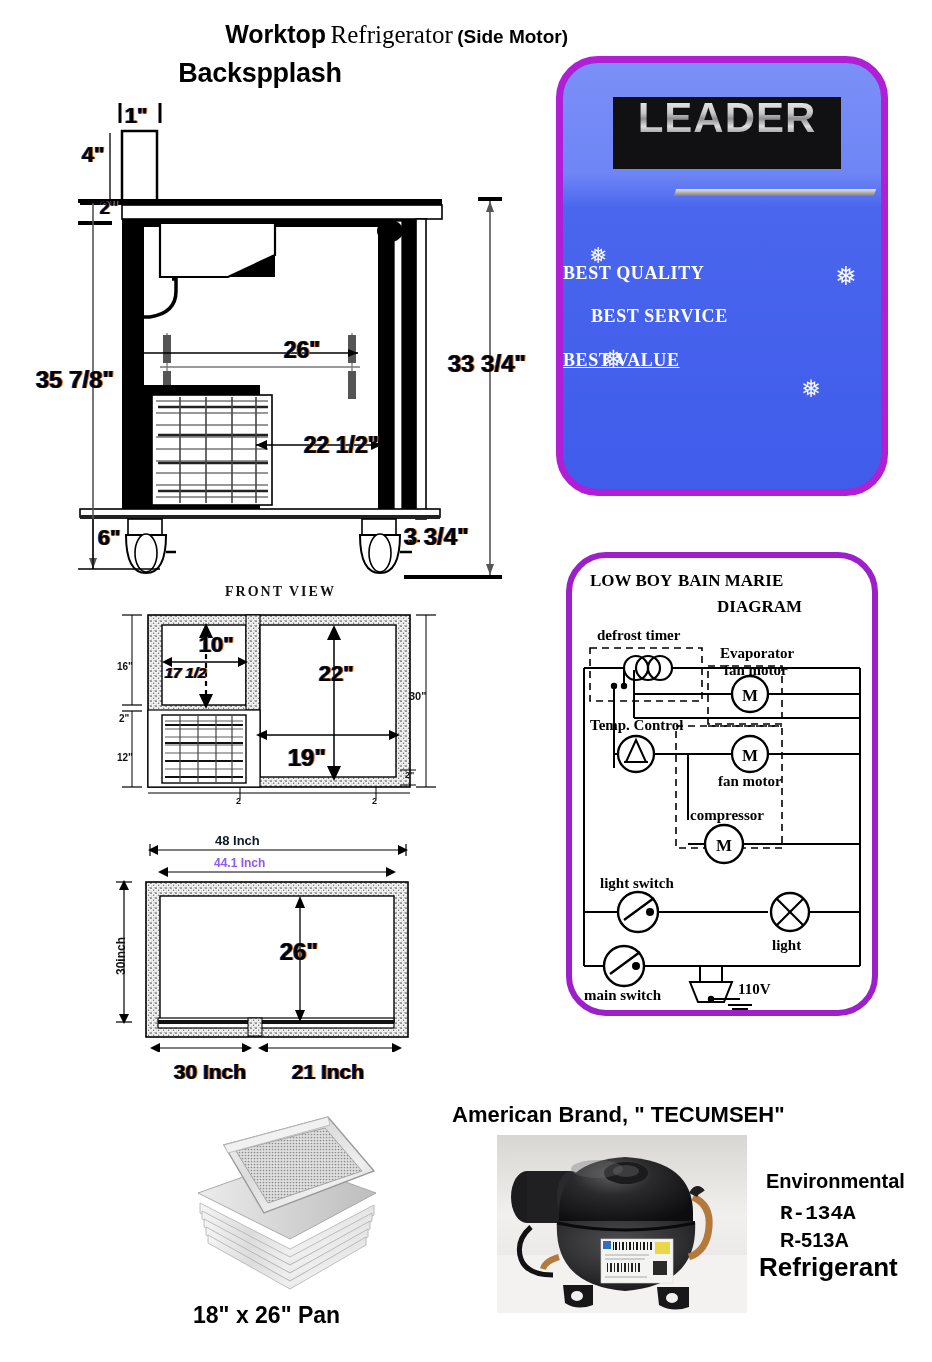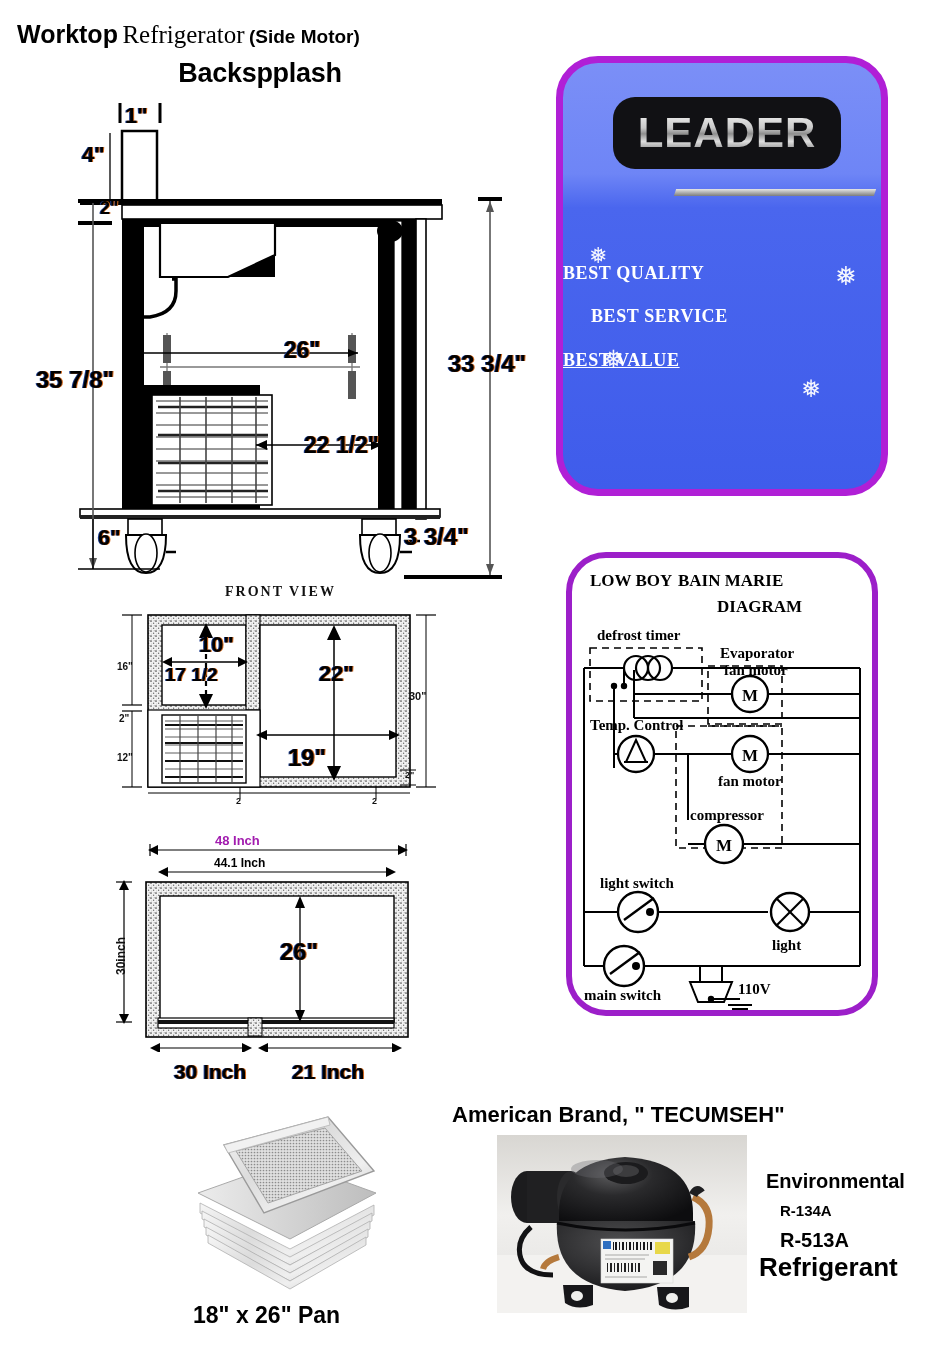--- a/index.html
+++ b/index.html
@@ -14,7 +14,7 @@
   .abs { position: absolute; }
 
   
-  #title-row { top: 20px; left: 17px; width: 560px; text-align: left; }
+  #title-row { top: 20px; left: 8px; width: 560px; text-align: right; }
   .t-bold { font-weight: bold; font-size: 25px; color:#000; font-family:"Liberation Sans",sans-serif; }
   .t-serif { font-size: 25px; color:#000; font-family:"Liberation Serif",serif; }
   .t-paren { font-weight: bold; font-size: 19px; color:#000; }

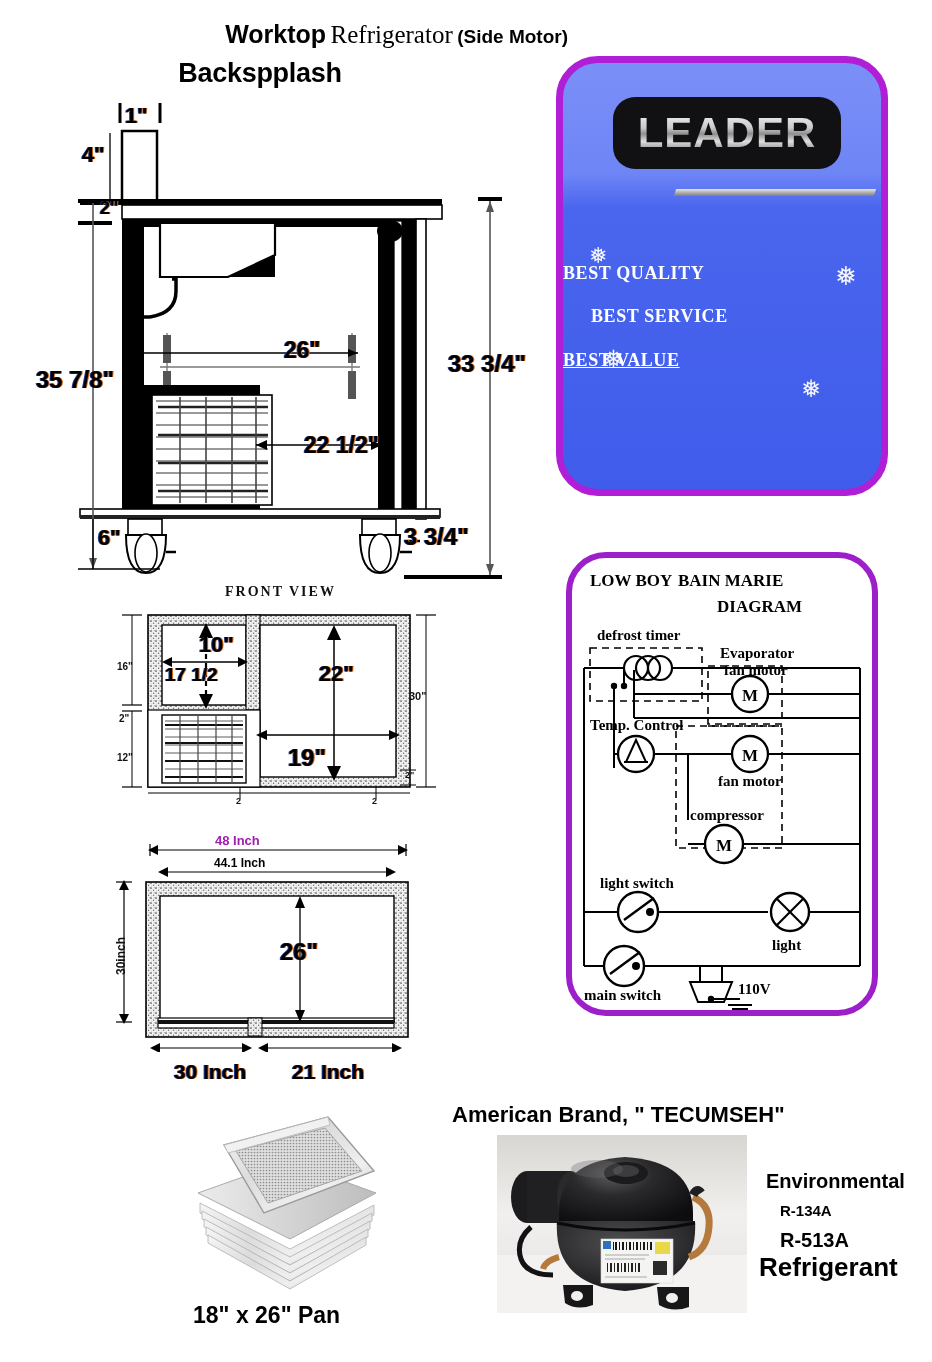--- a/index.html
+++ b/index.html
@@ -44,7 +44,7 @@
   #leader-logo {
     position:absolute; left: 50px; top: 34px; width: 228px; height: 72px;
     background: #111114;
-    display:flex; align-items:center; justify-content:center;border-radius:22px;
+    display:flex; align-items:flex-start; justify-content:center;
   }
   #leader-wordmark {
     font-family:"Liberation Sans", sans-serif;

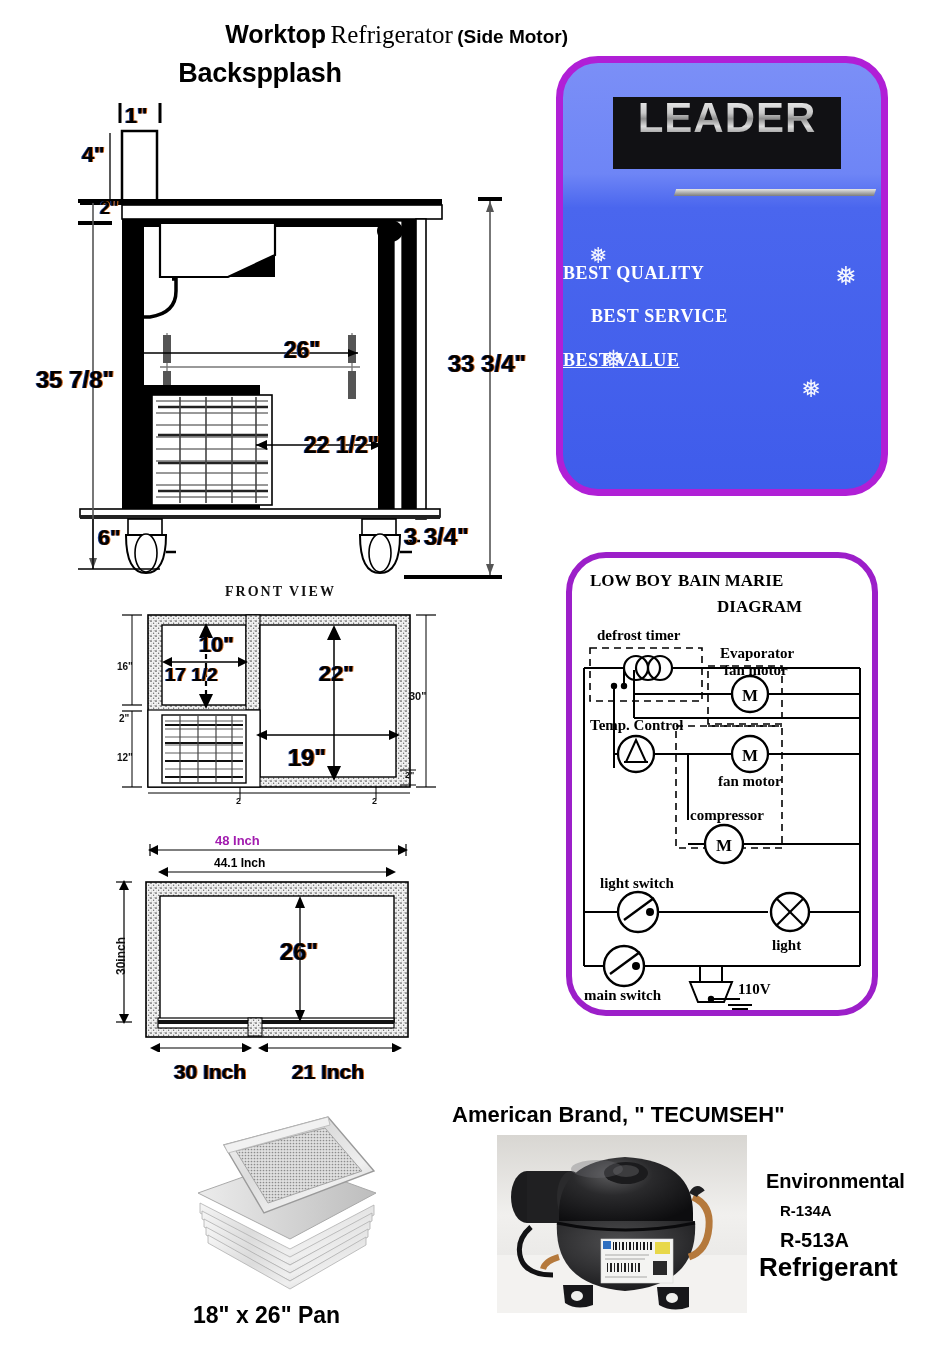--- a/index.html
+++ b/index.html
@@ -304,7 +304,7 @@
 <div class="abs dim-sm" style="left:119px; top:713px; font-size:10px;">2"</div>
 <div class="abs dim-sm" style="left:117px; top:752px; font-size:10px;">12"</div>
 <div class="abs dim" style="left:199px; top:632px; font-size:22px;">10"</div>
-<div class="abs dim" style="left:165px; top:664px; font-size:19px;">17 1/2</div>
+<div class="abs dim" style="left:165px; top:664px; font-size:15px;font-style:italic;">17 1/2</div>
 <div class="abs dim" style="left:319px; top:661px; font-size:22px;">22"</div>
 <div class="abs dim" style="left:288px; top:744px; font-size:24px;">19"</div>
 <div class="abs dim-sm" style="left:409px; top:690px; font-size:11px;">30"</div>

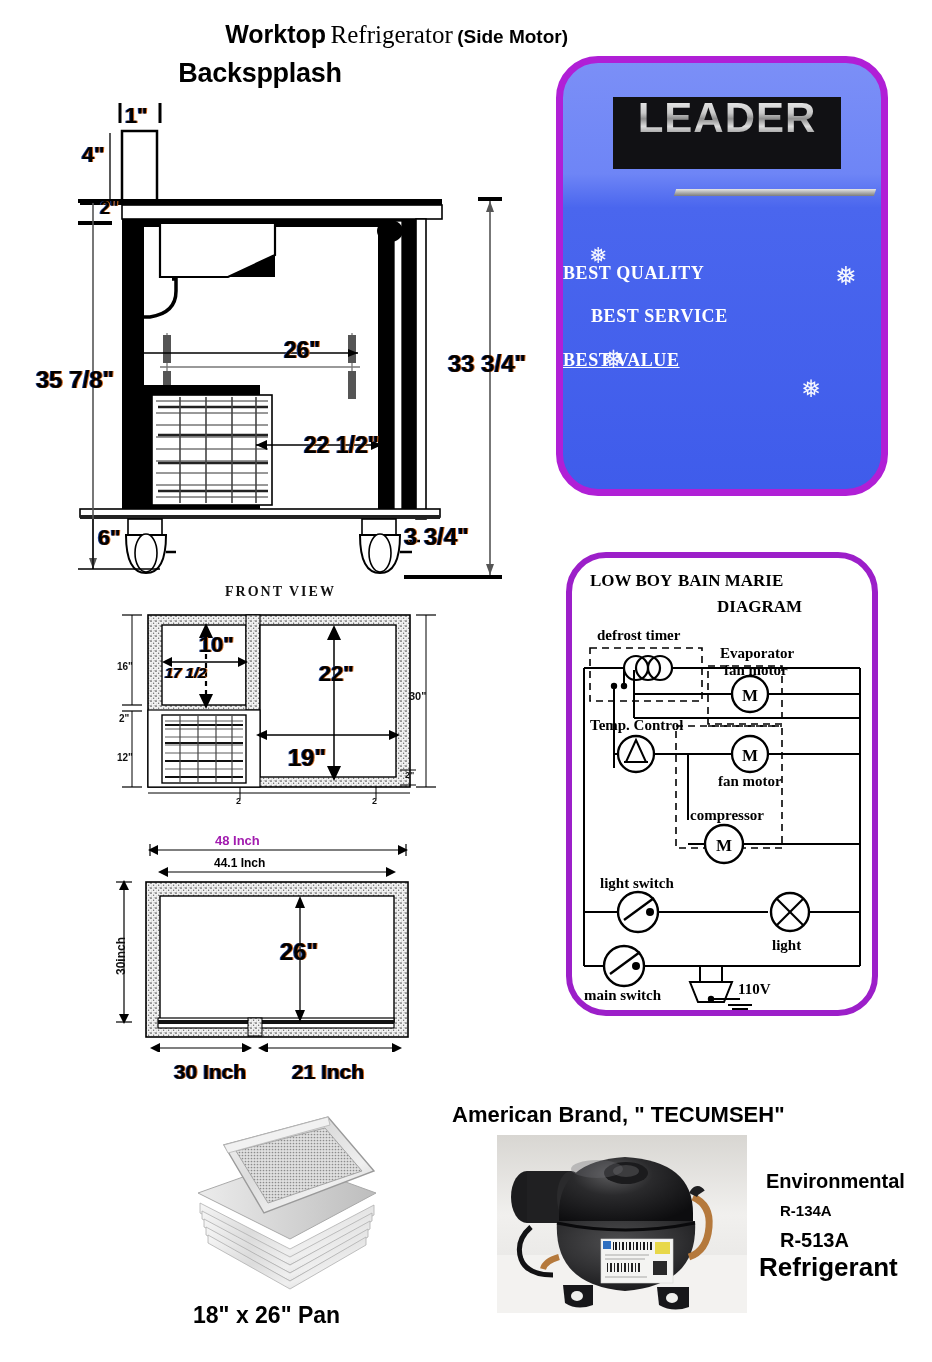--- a/index.html
+++ b/index.html
@@ -359,7 +359,7 @@
       <path d="M292 216 L282 211 L282 221 Z" fill="#000"></path>
 </svg>
 </div>
-<div class="abs" style="left:215px; top:833px; font-size:13px; font-weight:bold; color:#a21caf;">48 Inch</div>
+<div class="abs" style="left:215px; top:833px; font-size:13px; font-weight:bold; color:#0f172a;">48 Inch</div>
 <div class="abs" style="left:214px; top:856px; font-size:12px; font-weight:bold; color:#000000;">44.1 Inch</div>
 <div class="abs" style="left:114px; top:975px; font-size:12px; font-weight:bold; color:#111; transform:rotate(-90deg); transform-origin:left top;">30inch</div>
 <div class="abs dim" style="left:280px; top:938px; font-size:24px;">26"</div>

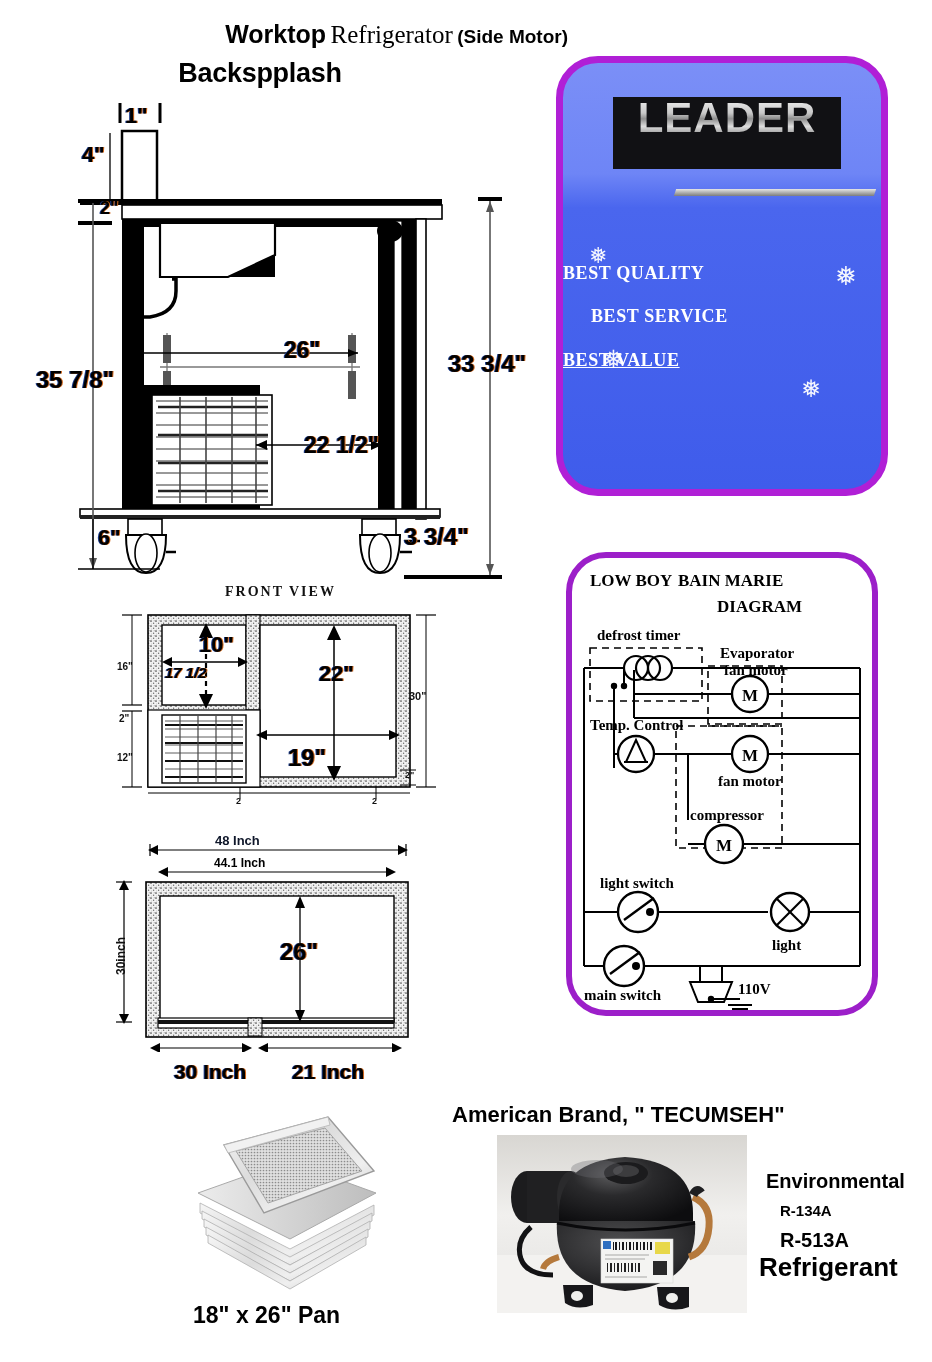--- a/index.html
+++ b/index.html
@@ -360,7 +360,7 @@
 </svg>
 </div>
 <div class="abs" style="left:215px; top:833px; font-size:13px; font-weight:bold; color:#0f172a;">48 Inch</div>
-<div class="abs" style="left:214px; top:856px; font-size:12px; font-weight:bold; color:#000000;">44.1 Inch</div>
+<div class="abs" style="left:214px; top:856px; font-size:12px; font-weight:bold; color:#8b5cf6;">44.1 Inch</div>
 <div class="abs" style="left:114px; top:975px; font-size:12px; font-weight:bold; color:#111; transform:rotate(-90deg); transform-origin:left top;">30inch</div>
 <div class="abs dim" style="left:280px; top:938px; font-size:24px;">26"</div>
 <div class="abs dim" style="left:174px; top:1060px; font-size:21px;">30 Inch</div>

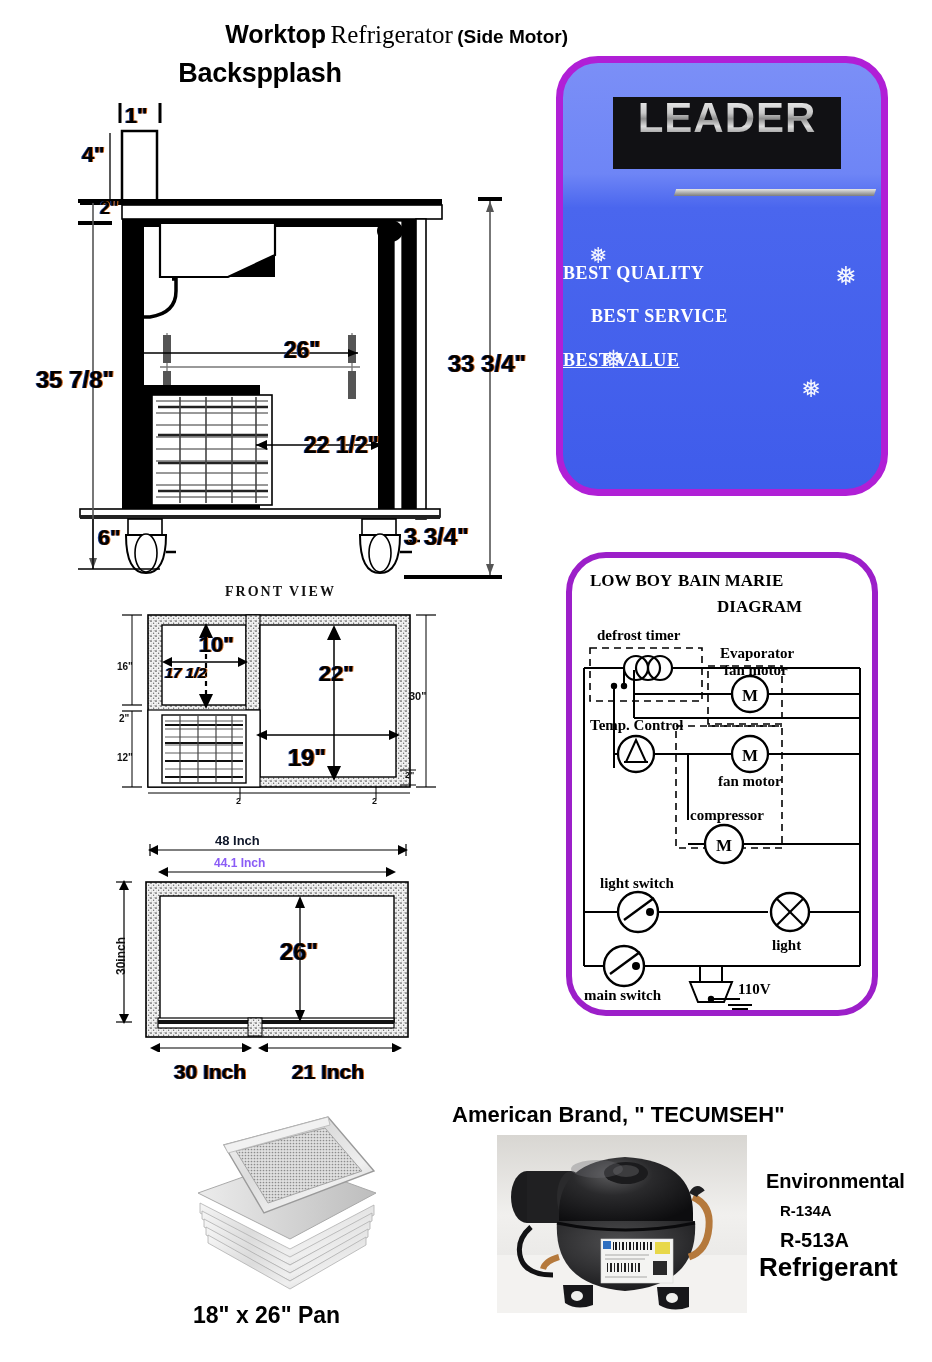--- a/index.html
+++ b/index.html
@@ -596,7 +596,7 @@
 </svg>
 </div>
 <div class="abs ph-label" style="left:766px; top:1170px; font-size:20px;">Environmental</div>
-<div class="abs ph-label" style="left:780px; top:1202px; font-size:15px;">R-134A</div>
+<div class="abs ph-label" style="left:780px; top:1202px; font-size:21px;font-family:Liberation Mono, monospace;">R-134A</div>
 <div class="abs ph-label" style="left:780px; top:1229px; font-size:20px;">R-513A</div>
 <div class="abs ph-label" style="left:759px; top:1252px; font-size:26px;">Refrigerant</div>
 

